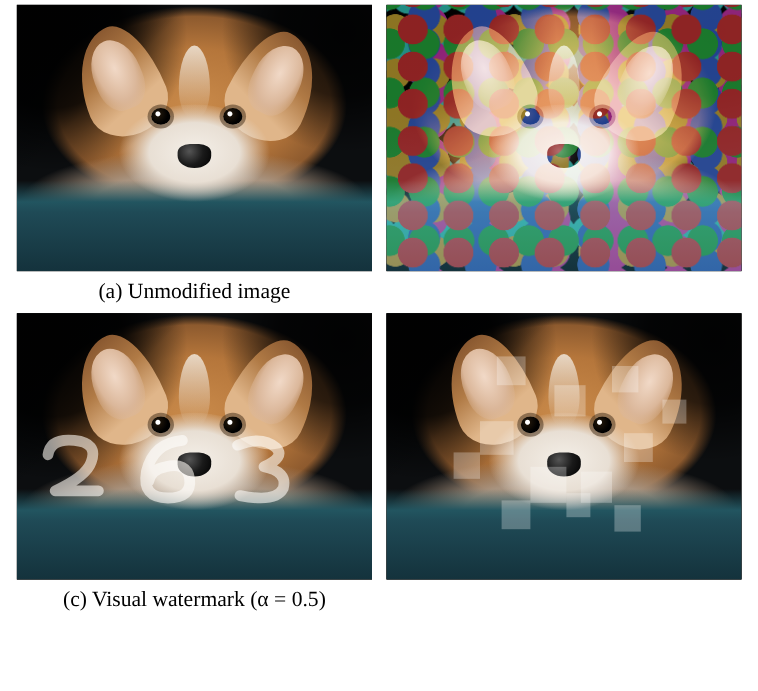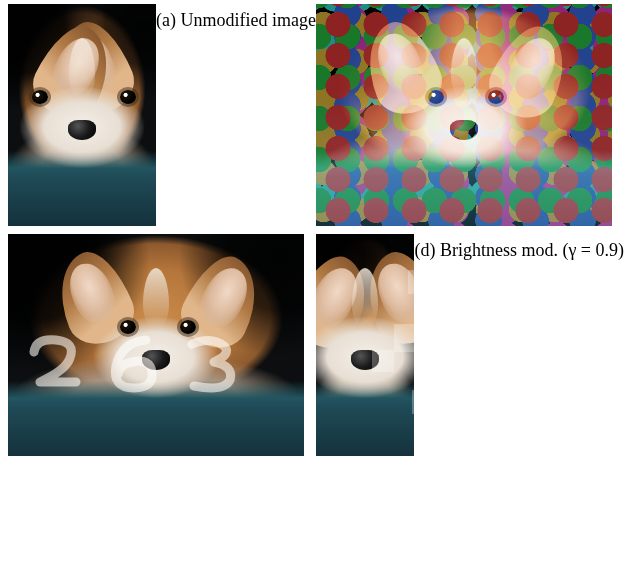--- a/index.html
+++ b/index.html
@@ -19,6 +19,8 @@
   .panel {
     width: 50%;
     display: flex;
+    flex-direction: column;
+    align-items: center;
     margin-bottom: 8px;
   }
   .panel .caption {

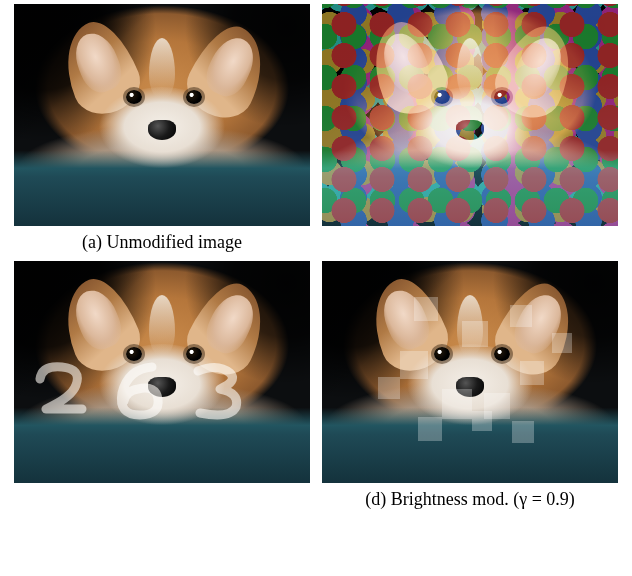--- a/index.html
+++ b/index.html
@@ -219,6 +219,7 @@
         </svg>
       </div>
     </div>
+    <div class="caption">(c) Visual watermark (α = 0.5)</div>
   </div>
 
   <div class="panel">

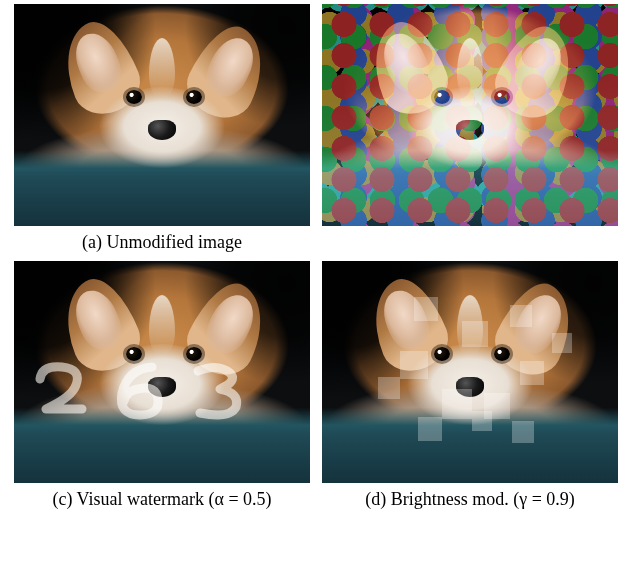--- a/index.html
+++ b/index.html
@@ -247,7 +247,6 @@
           <span class="bb12"></span>
       </div>
     </div>
-    <div class="caption">(d) Brightness mod. (γ = 0.9)</div>
   </div>
 
 </div>

